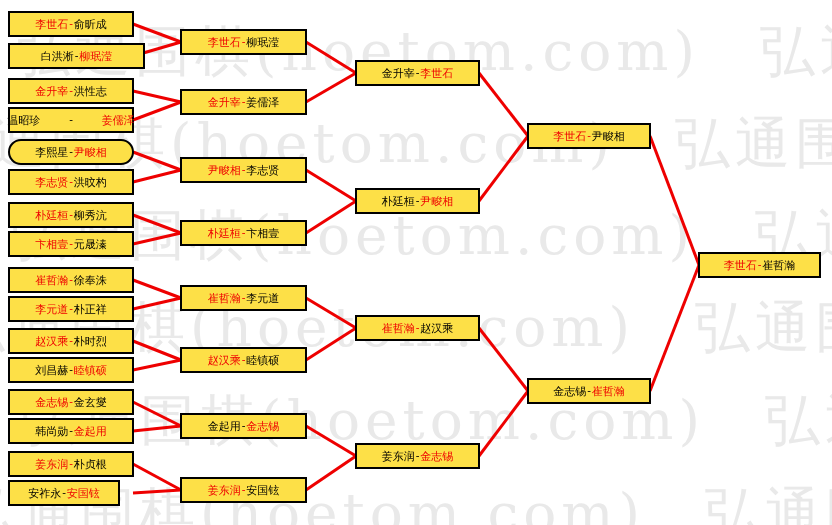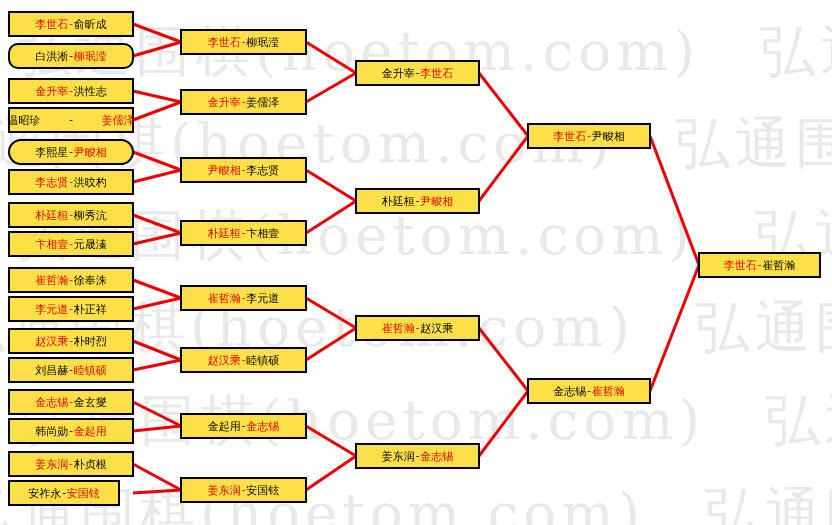--- a/index.html
+++ b/index.html
@@ -75,7 +75,7 @@
         <span class="p sep winner">-</span>
         <span class="p">俞昕成</span>
       </div>
-      <div class="match" style="left: 8px; top: 43px; width: 126px; border-radius: 10px;">
+      <div class="match" style="left: 8px; top: 43px; width: 137px;">
         <span class="p">白洪淅</span>
         <span class="p sep">-</span>
         <span class="p winner">柳珉滢</span>

